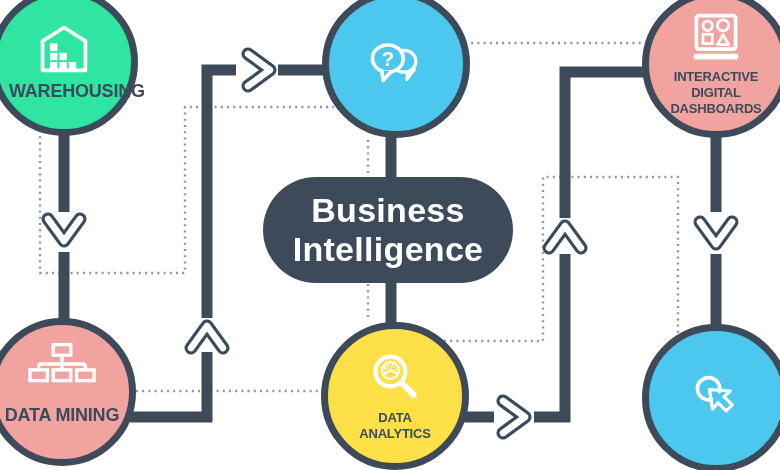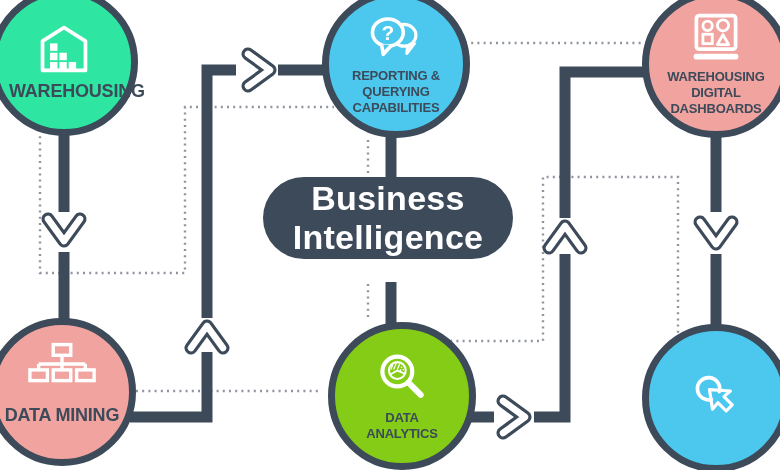--- a/index.html
+++ b/index.html
@@ -125,7 +125,6 @@
         <path d="M16,33 L18,44 L27,34" style="fill:var(--blue)" stroke="#fff" stroke-width="4" stroke-linejoin="round"></path>
         <text x="23" y="28" text-anchor="middle" fill="#fff" font-family="Liberation Sans, sans-serif" font-size="23" font-weight="bold">?</text>
       </svg>
-      <div class="label w110">REPORTING &amp; QUERYING CAPABILITIES</div>
     </div>
   </div>
 

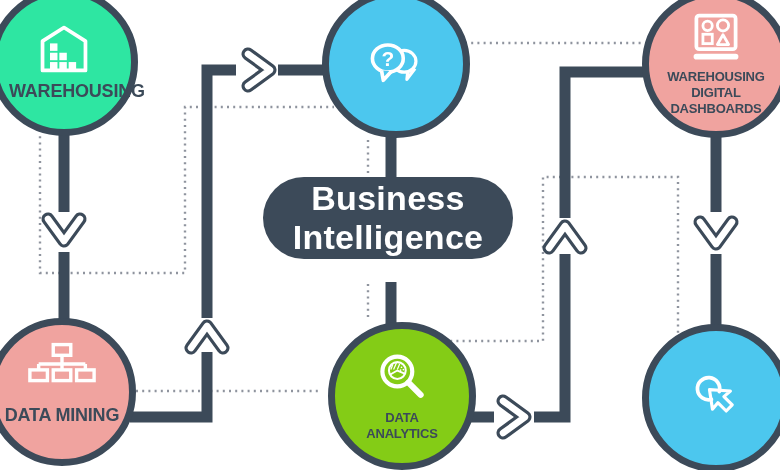--- a/index.html
+++ b/index.html
@@ -138,7 +138,7 @@
         <path d="M31.5,35 L37.5,24.5 L43.5,35 Z" fill="none" stroke="#fff" stroke-width="3" stroke-linejoin="round"></path>
         <rect x="6" y="45" width="48" height="6" rx="3" fill="#fff"></rect>
       </svg>
-      <div class="label w100">WAREHOUSING DIGITAL DASHBOARDS</div>
+      <div class="label w100">INTERACTIVE DIGITAL DASHBOARDS</div>
     </div>
   </div>
 

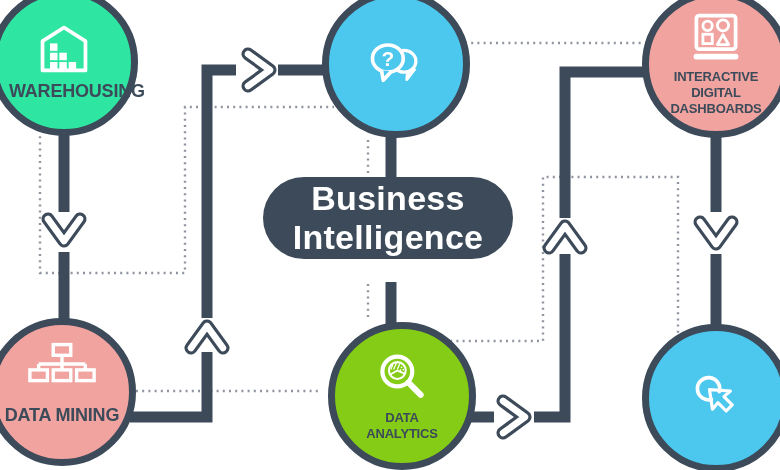--- a/index.html
+++ b/index.html
@@ -27,7 +27,7 @@
   .label.big{font-size:18px;white-space:nowrap;}
   .w110{width:110px;} .w100{width:100px;} .w118{width:118px;} .w80{width:80px;}
   .pill{
-    position:absolute;left:263px;top:177px;width:250px;height:82px;border-radius:56px;
+    position:absolute;left:263px;top:177px;width:250px;height:106px;border-radius:56px;
     background:var(--dark);display:flex;align-items:center;justify-content:center;
   }
   .pill .title{

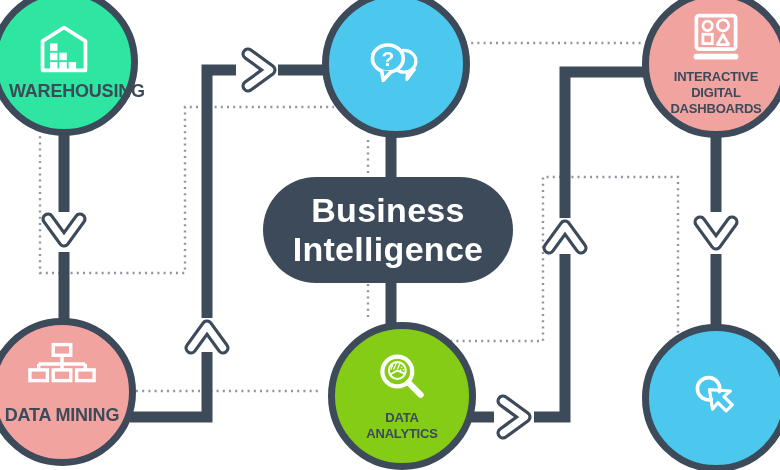--- a/index.html
+++ b/index.html
@@ -155,7 +155,7 @@
     </div>
   </div>
 
-  <div class="node" style="left: 328px; top: 322px; background-color: #84cc16;">
+  <div class="node" style="left: 321px; top: 322px; background-color: #fde047;">
     <div class="content">
       <svg class="icon-svg" width="56" height="56" viewBox="0 0 60 60">
         <circle cx="25" cy="23" r="16" fill="none" stroke="#fff" stroke-width="4.5"></circle>

